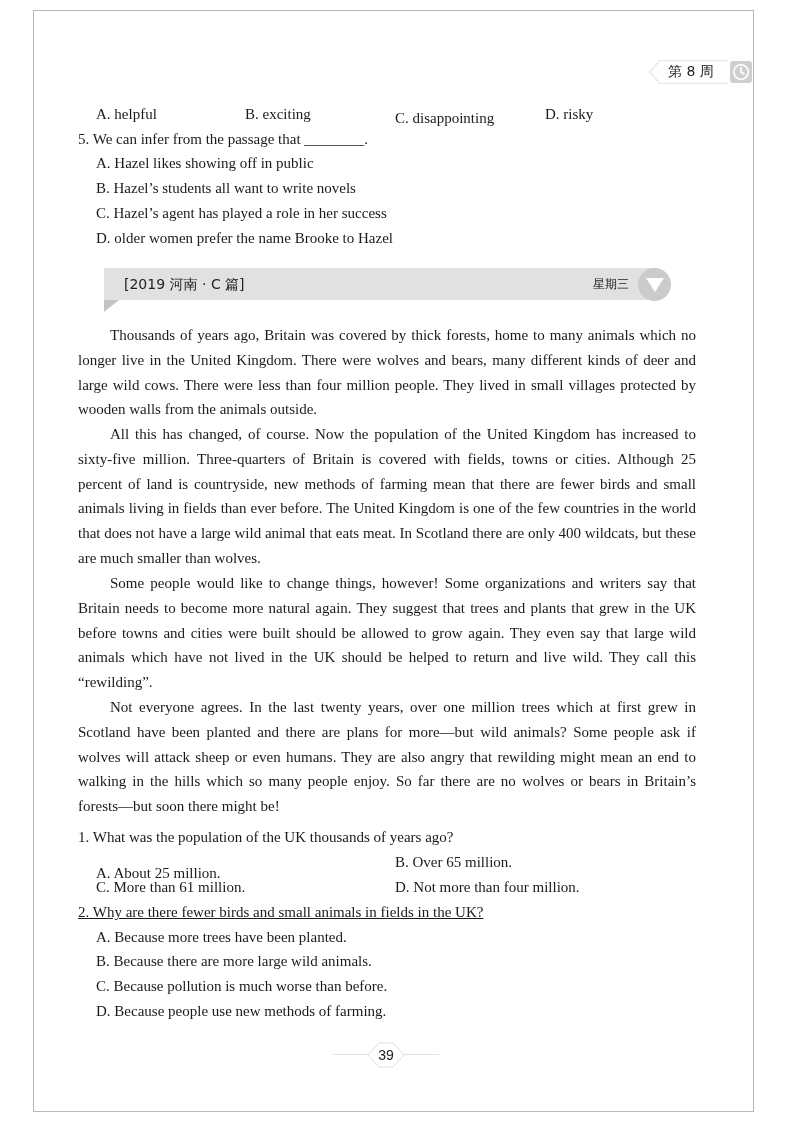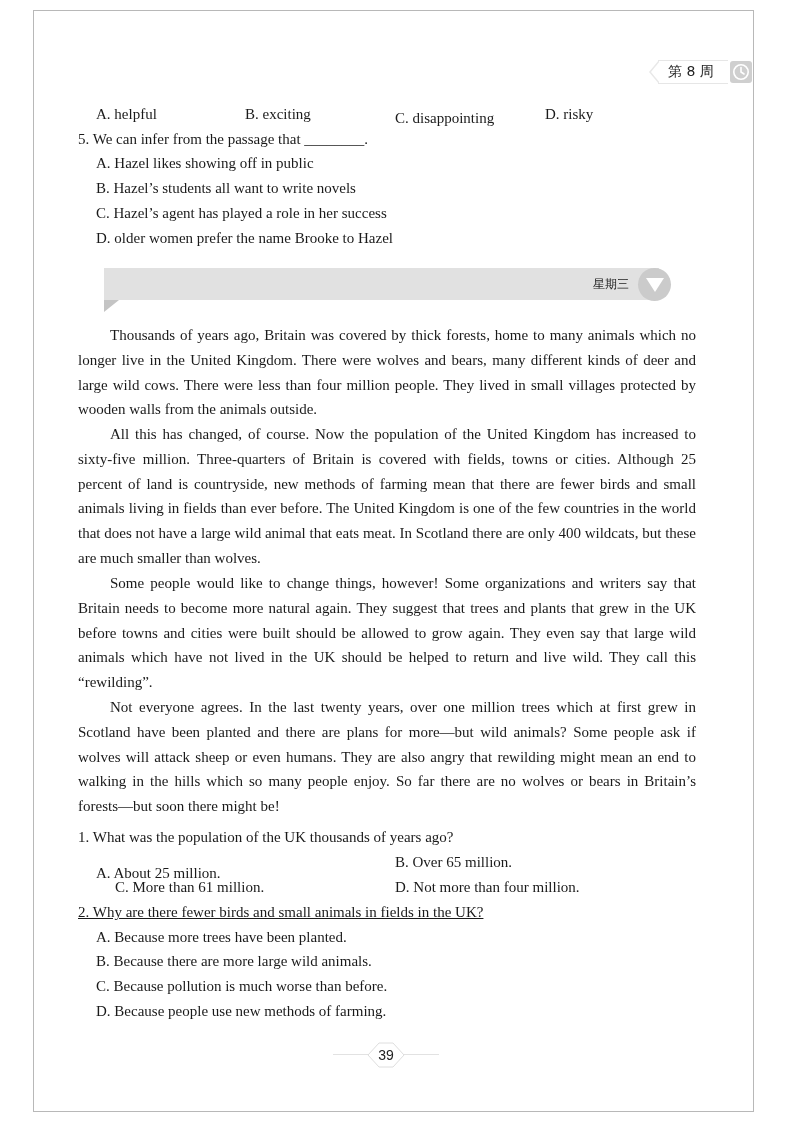--- a/index.html
+++ b/index.html
@@ -168,6 +168,7 @@
 <div class="text-line" style="left:96px; top:228px;">D. older women prefer the name Brooke to Hazel</div>
 
 <div class="banner">
+  <span class="banner-title">[2019 河南 · C 篇]</span>
   <span class="banner-day">星期三</span>
 </div>
 <div class="banner-fold"></div>

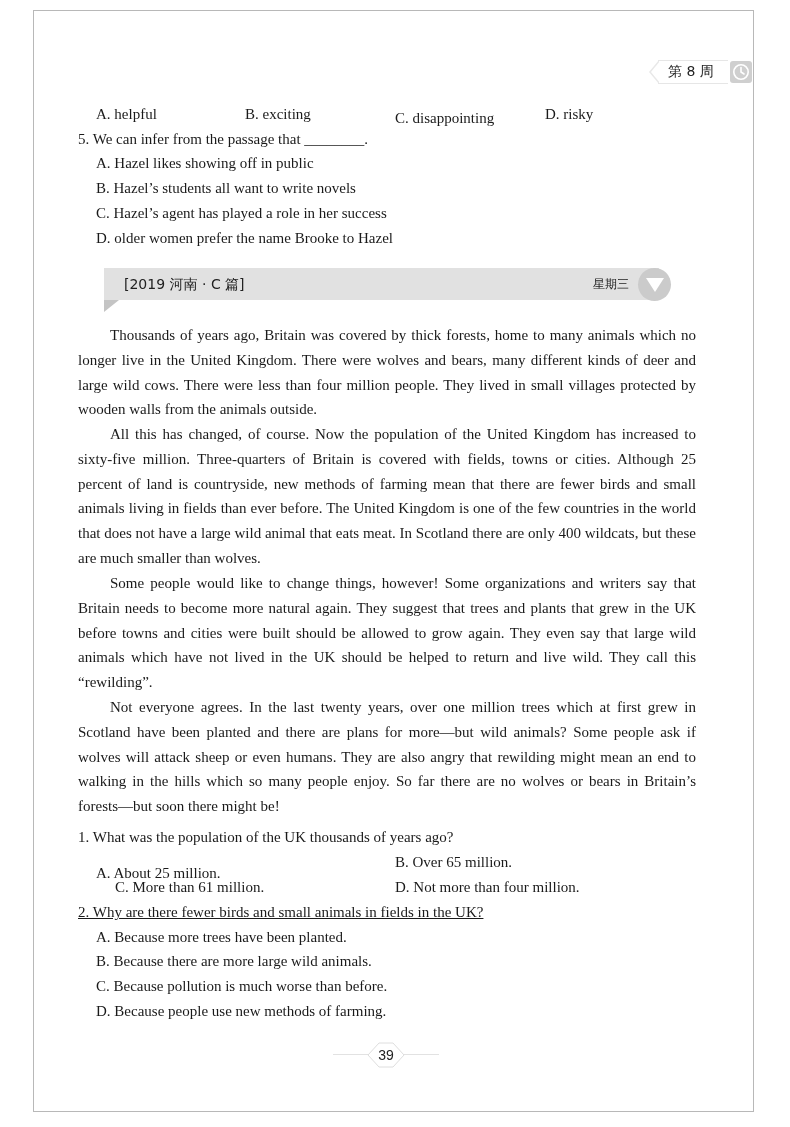--- a/index.html
+++ b/index.html
@@ -186,7 +186,7 @@
 <div class="text-line" style="left:78px; top:827px;">1. What was the population of the UK thousands of years ago?</div>
 <div class="text-line" style="left:96px; top:852px;margin-top:11px;">A. About 25 million.</div>
 <div class="text-line" style="left:395px; top:852px;">B. Over 65 million.</div>
-<div class="text-line" style="left:96px; top:877px;margin-left:19px;">C. More than 61 million.</div>
+<div class="text-line" style="left:96px; top:877px;">C. More than 61 million.</div>
 <div class="text-line" style="left:395px; top:877px;">D. Not more than four million.</div>
 
 <div class="text-line" style="left:78px; top:902px;text-decoration:underline;">2. Why are there fewer birds and small animals in fields in the UK?</div>

